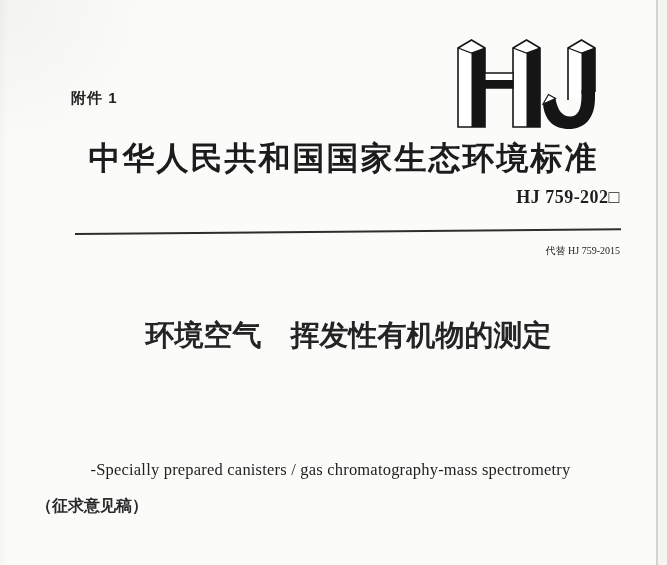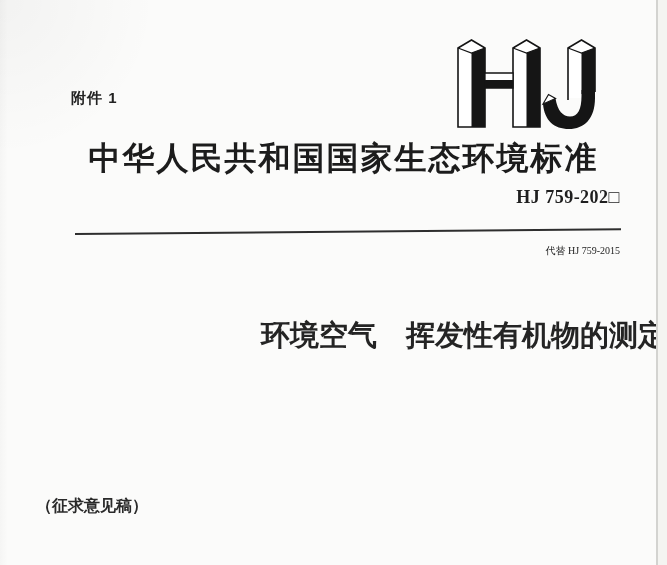--- a/index.html
+++ b/index.html
@@ -44,7 +44,7 @@
   }
   .title-cn{
     position:absolute;left:30px;right:0;top:312px;
-    text-align:right;
+    text-align:center;
     font-family:"Liberation Sans", sans-serif;
     font-size:29px;line-height:46px;font-weight:700;color:#242424;
     white-space:nowrap;

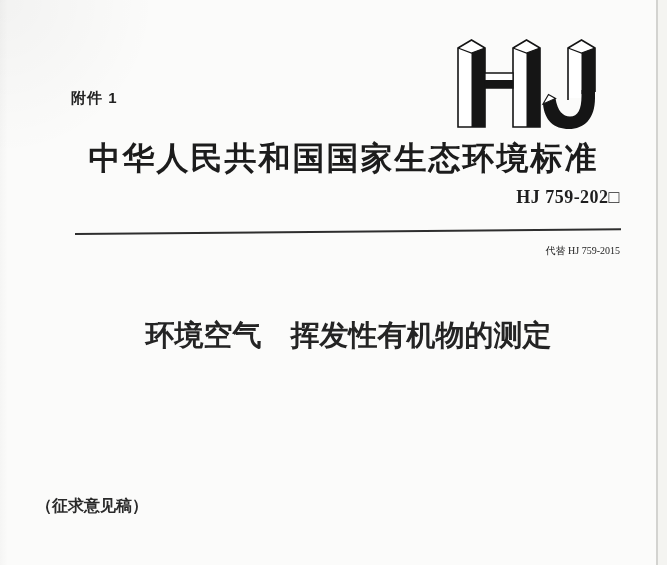--- a/index.html
+++ b/index.html
@@ -114,6 +114,7 @@
   </div>
 
 
+  <div class="title-en-2">-Specially prepared canisters / gas chromatography-mass spectrometry</div>
 
   <div class="draft-note">（征求意见稿）</div>
 

